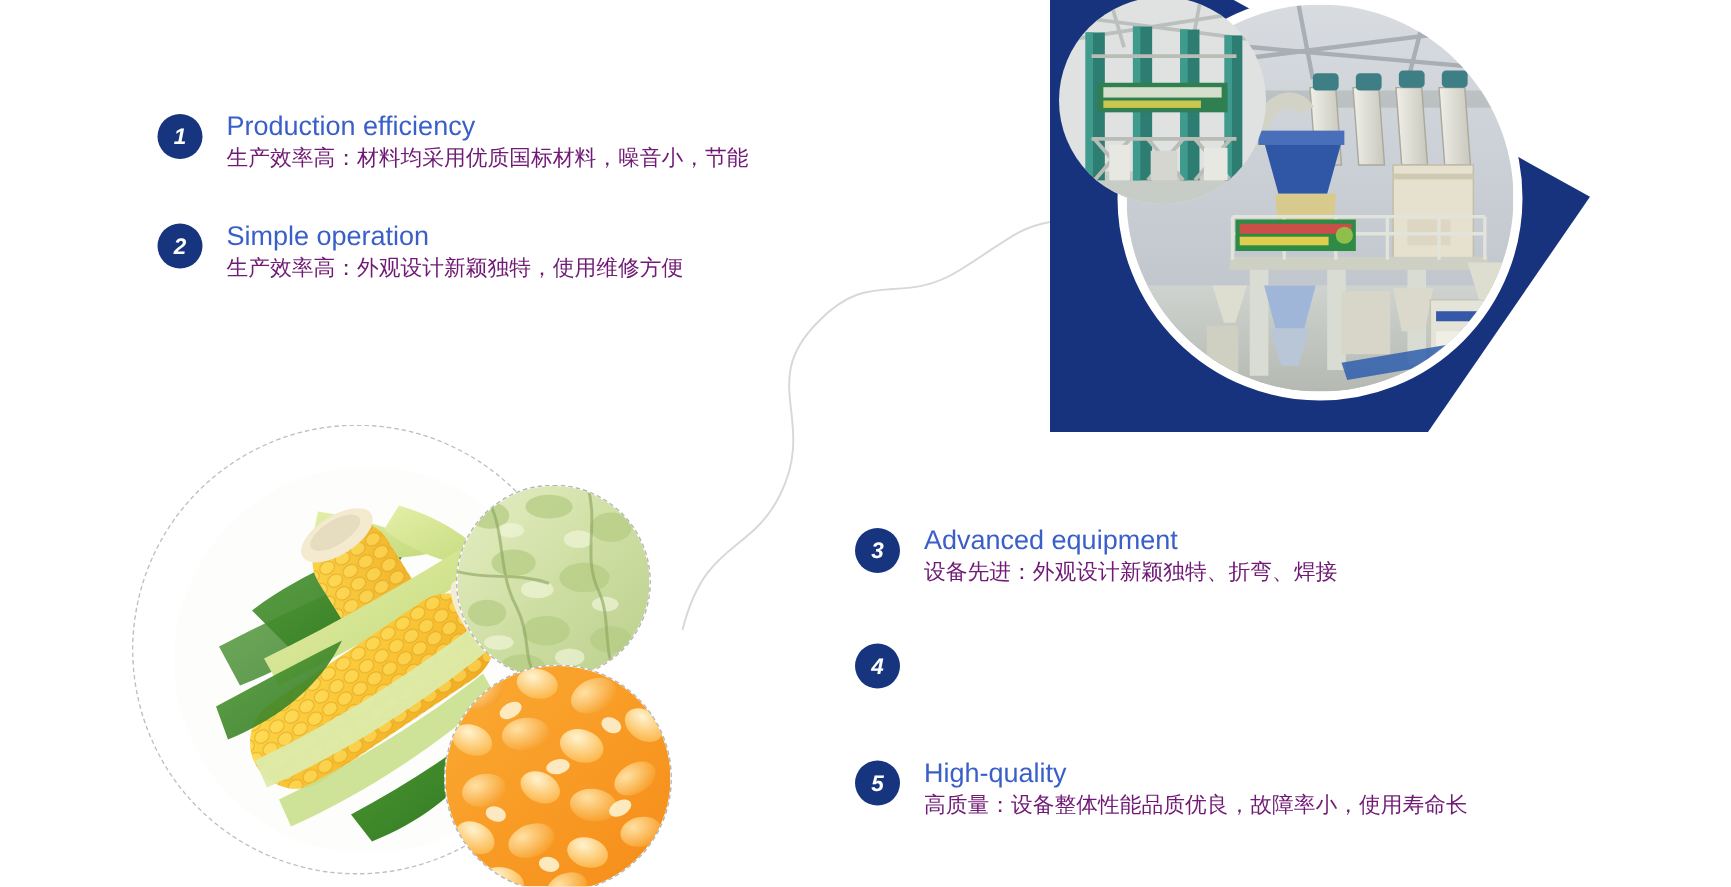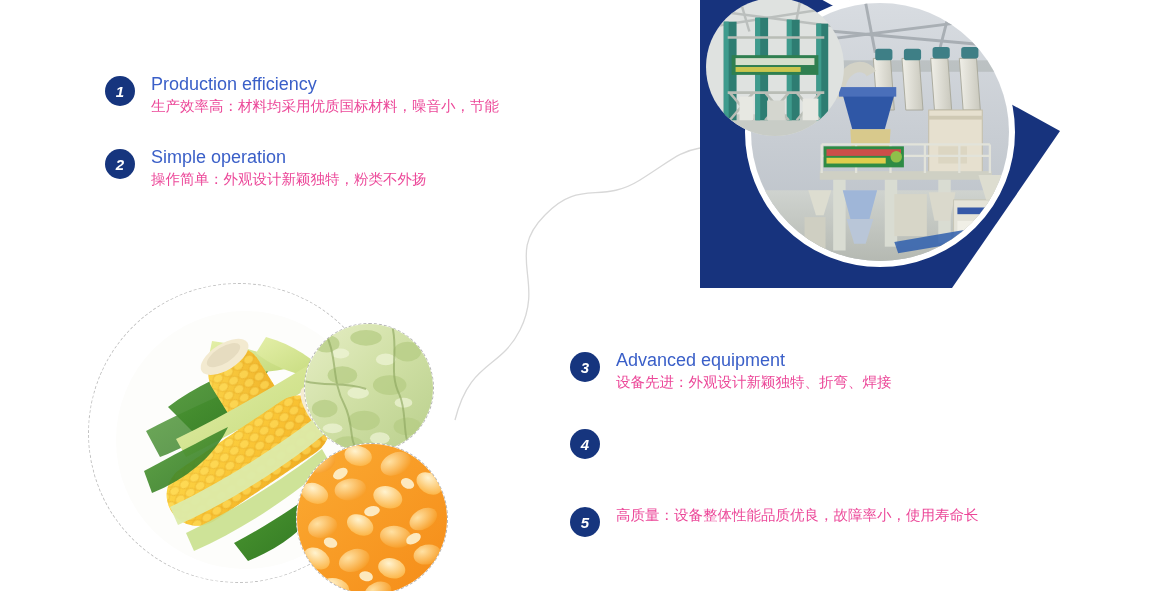--- a/index.html
+++ b/index.html
@@ -60,7 +60,7 @@
     margin-bottom: 2px;
   }
   .feature-desc {
-    color: #ec4899;
+    color: #701a75;
     font-size: 14.5px;
     line-height: 21px;
     white-space: nowrap;

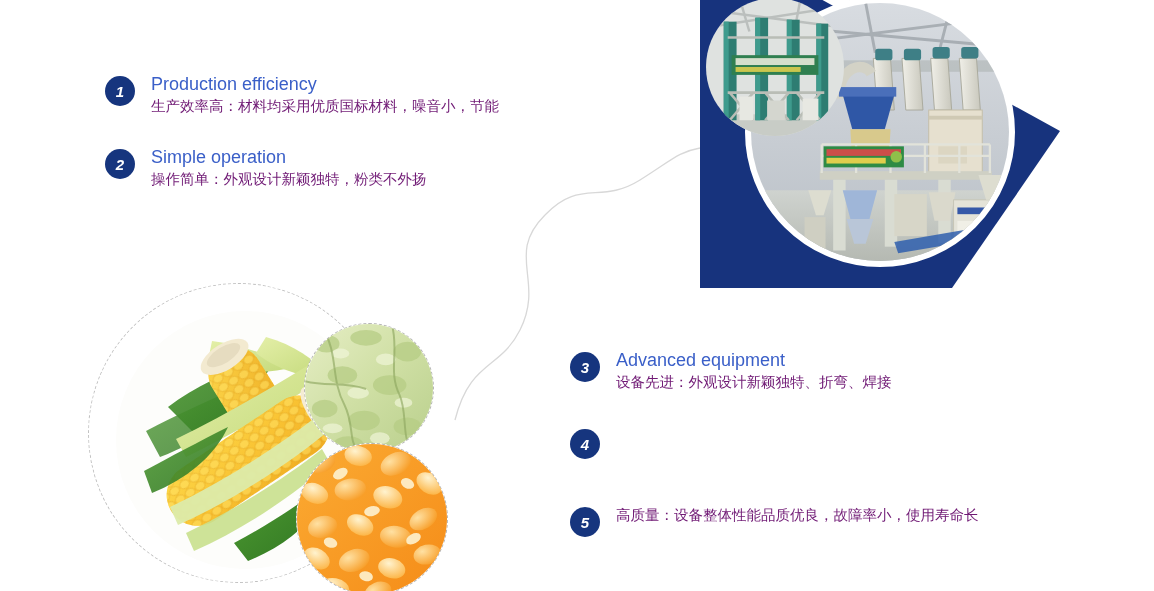--- a/index.html
+++ b/index.html
@@ -487,7 +487,7 @@
     <div class="badge">2</div>
     <div class="feature-text">
       <div class="feature-title">Simple operation</div>
-      <div class="feature-desc">操作简单：外观设计新颖独特，粉类不外扬</div>
+      <div class="feature-desc">生产效率高：外观设计新颖独特，使用维修方便</div>
     </div>
   </div>
 

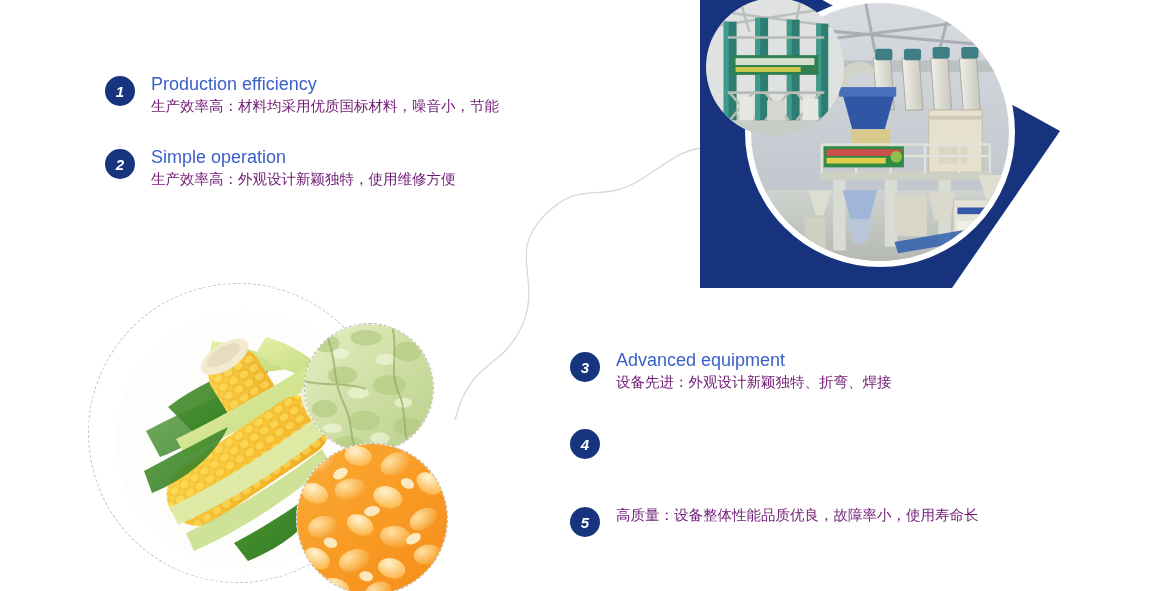--- a/index.html
+++ b/index.html
@@ -508,6 +508,7 @@
   <div class="feature-item" style="left:570px; top:505px;">
     <div class="badge">5</div>
     <div class="feature-text">
+      <div class="feature-title">High-quality</div>
       <div class="feature-desc">高质量：设备整体性能品质优良，故障率小，使用寿命长</div>
     </div>
   </div>

